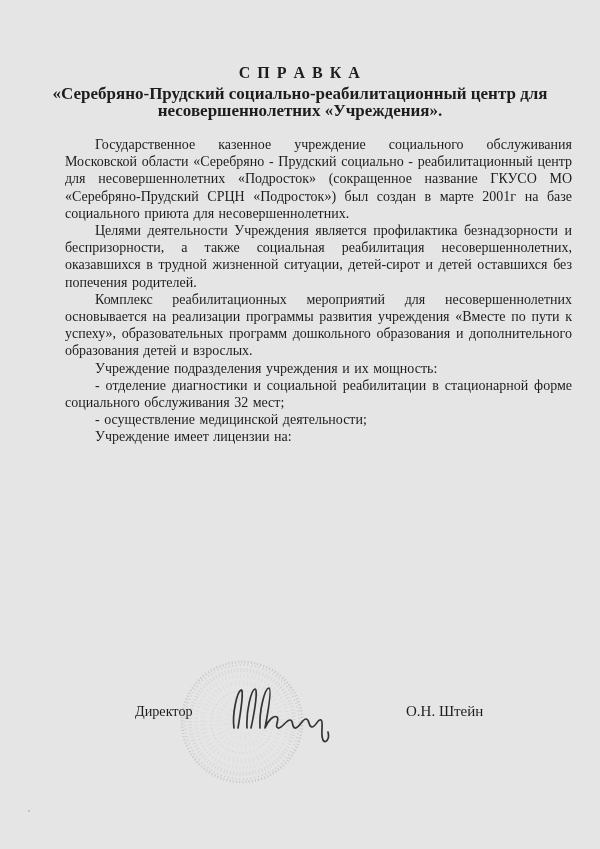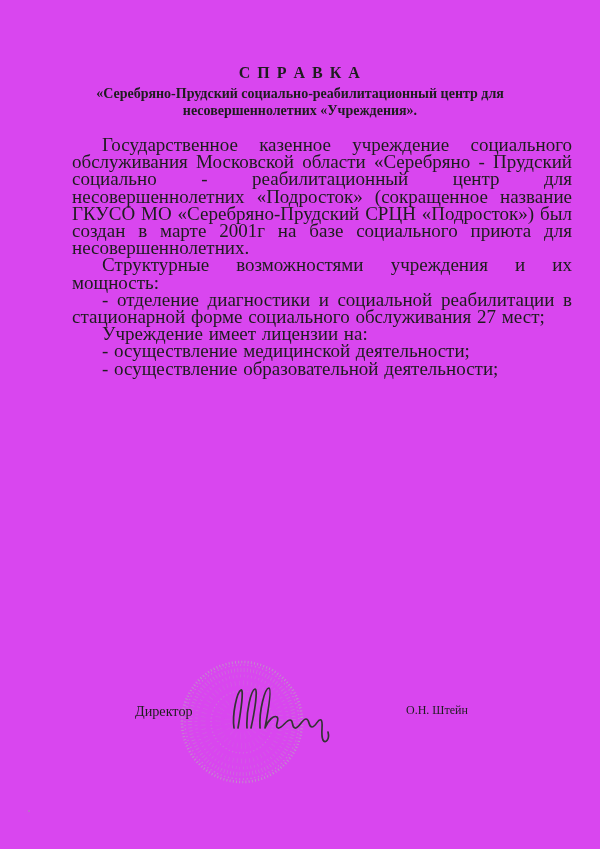--- a/index.html
+++ b/index.html
@@ -8,7 +8,7 @@
     position: relative;
     width: 600px;
     height: 849px;
-    background: #d946ef;
+    background: #e5e5e5;
     font-family: "Liberation Serif", "DejaVu Serif", serif;
     color: #1d1d1d;
     overflow: hidden;

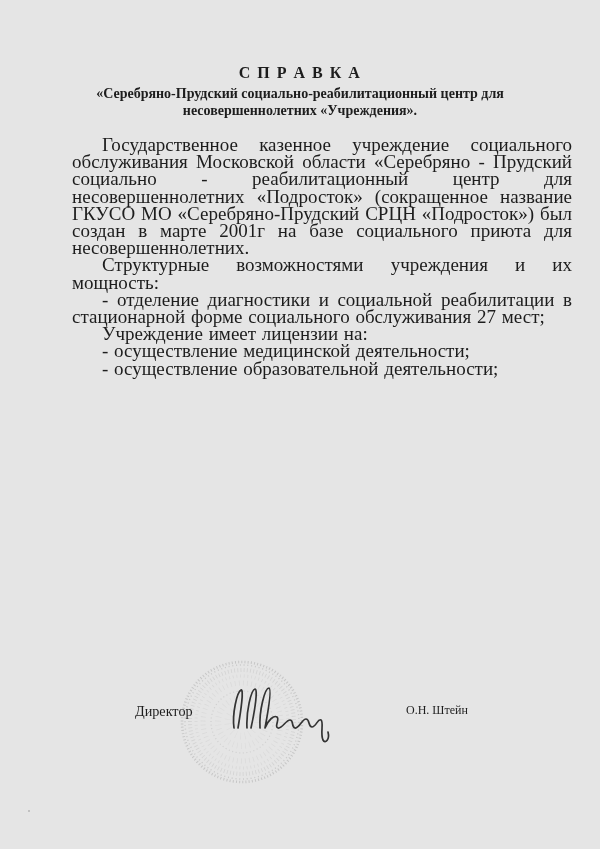--- a/index.html
+++ b/index.html
@@ -25,7 +25,7 @@
     position: absolute;
     top: 85px; left: 40px; right: 40px;
     text-align: center;
-    font-size: 14px;
+    font-size: 17px;
     font-weight: bold;
     line-height: 17.2px;
   }

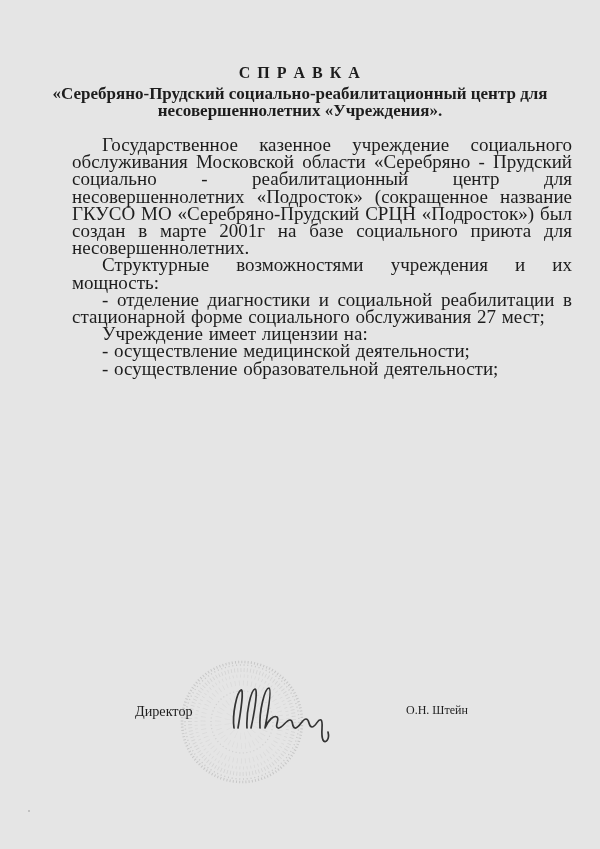--- a/index.html
+++ b/index.html
@@ -32,11 +32,10 @@
   .doc-body {
     position: absolute;
     top: 136px; left: 65px; right: 28px;
-    font-size: 19px;
+    font-size: 14px;
     line-height: 17.2px;
     text-align: justify;
     word-spacing: 1px;
-    margin-left: 7px;
   }
   .doc-body p { text-indent: 30px; margin: 0; }
   .sign-area { position: absolute; left: 0; top: 1px; width: 520px; height: 849px; pointer-events: none; }

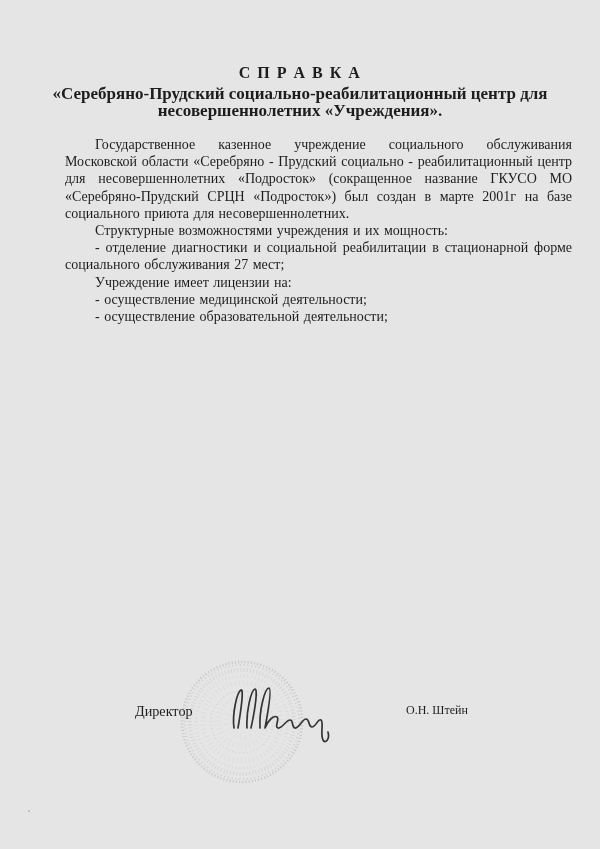--- a/index.html
+++ b/index.html
@@ -69,6 +69,7 @@
 
   <div class="doc-body">
     <p>Государственное казенное учреждение социального обслуживания Московской области «Серебряно - Прудский социально - реабилитационный центр для несовершеннолетних «Подросток» (сокращенное название ГКУСО МО «Серебряно-Прудский СРЦН «Подросток») был создан в марте 2001г на базе социального приюта для несовершеннолетних.</p>
+    <p>Целями деятельности Учреждения является профилактика безнадзорности и беспризорности, а также социальная реабилитация несовершеннолетних, оказавшихся в трудной жизненной ситуации, детей-сирот и детей оставшихся без попечения родителей.</p>
     <p>Структурные возможностями учреждения и их мощность:</p>
     <p>- отделение диагностики и социальной реабилитации в стационарной форме социального обслуживания 27 мест;</p>
     <p>Учреждение имеет лицензии на:</p>

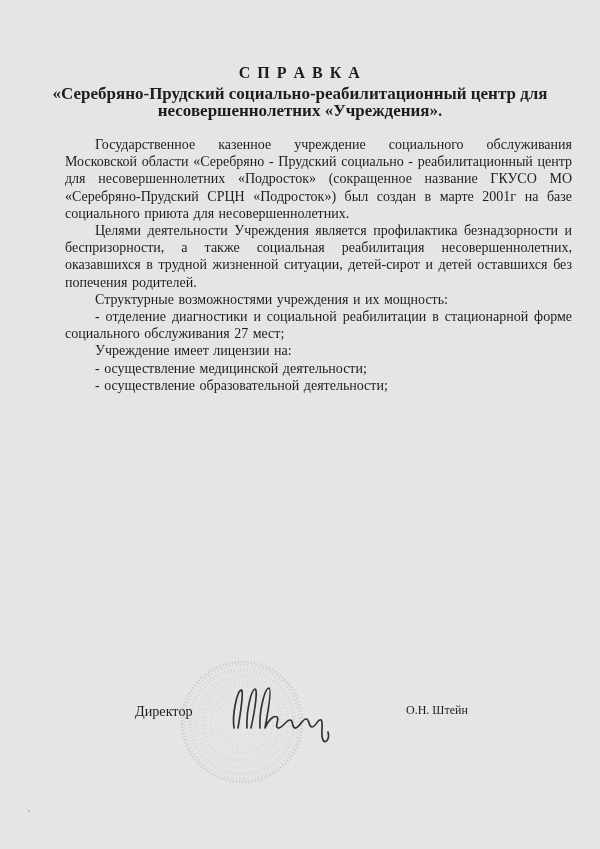--- a/index.html
+++ b/index.html
@@ -70,6 +70,7 @@
   <div class="doc-body">
     <p>Государственное казенное учреждение социального обслуживания Московской области «Серебряно - Прудский социально - реабилитационный центр для несовершеннолетних «Подросток» (сокращенное название ГКУСО МО «Серебряно-Прудский СРЦН «Подросток») был создан в марте 2001г на базе социального приюта для несовершеннолетних.</p>
     <p>Целями деятельности Учреждения является профилактика безнадзорности и беспризорности, а также социальная реабилитация несовершеннолетних, оказавшихся в трудной жизненной ситуации, детей-сирот и детей оставшихся без попечения родителей.</p>
+    <p>Комплекс реабилитационных мероприятий для несовершеннолетних основывается на реализации программы развития учреждения «Вместе по пути к успеху», образовательных программ дошкольного образования и дополнительного образования детей и взрослых.</p>
     <p>Структурные возможностями учреждения и их мощность:</p>
     <p>- отделение диагностики и социальной реабилитации в стационарной форме социального обслуживания 27 мест;</p>
     <p>Учреждение имеет лицензии на:</p>

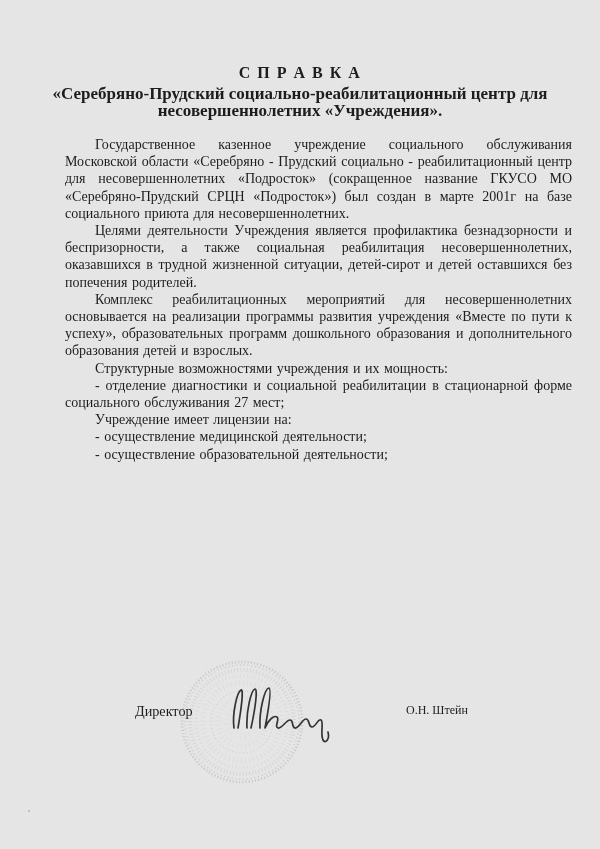--- a/index.html
+++ b/index.html
@@ -71,7 +71,7 @@
     <p>Государственное казенное учреждение социального обслуживания Московской области «Серебряно - Прудский социально - реабилитационный центр для несовершеннолетних «Подросток» (сокращенное название ГКУСО МО «Серебряно-Прудский СРЦН «Подросток») был создан в марте 2001г на базе социального приюта для несовершеннолетних.</p>
     <p>Целями деятельности Учреждения является профилактика безнадзорности и беспризорности, а также социальная реабилитация несовершеннолетних, оказавшихся в трудной жизненной ситуации, детей-сирот и детей оставшихся без попечения родителей.</p>
     <p>Комплекс реабилитационных мероприятий для несовершеннолетних основывается на реализации программы развития учреждения «Вместе по пути к успеху», образовательных программ дошкольного образования и дополнительного образования детей и взрослых.</p>
-    <p>Структурные возможностями учреждения и их мощность:</p>
+    <p>Учреждение подразделения учреждения и их мощность:</p>
     <p>- отделение диагностики и социальной реабилитации в стационарной форме социального обслуживания 27 мест;</p>
     <p>Учреждение имеет лицензии на:</p>
     <p>- осуществление медицинской деятельности;</p>

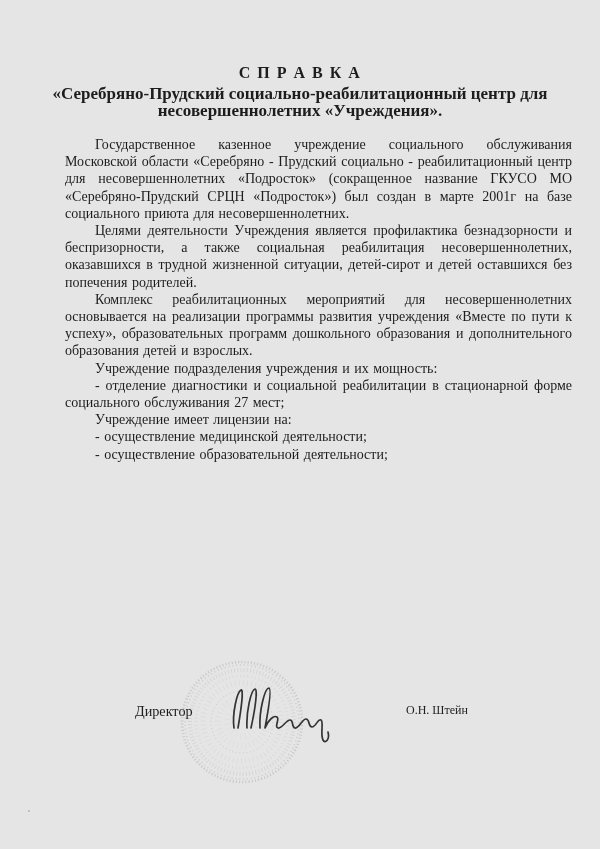--- a/index.html
+++ b/index.html
@@ -72,7 +72,7 @@
     <p>Целями деятельности Учреждения является профилактика безнадзорности и беспризорности, а также социальная реабилитация несовершеннолетних, оказавшихся в трудной жизненной ситуации, детей-сирот и детей оставшихся без попечения родителей.</p>
     <p>Комплекс реабилитационных мероприятий для несовершеннолетних основывается на реализации программы развития учреждения «Вместе по пути к успеху», образовательных программ дошкольного образования и дополнительного образования детей и взрослых.</p>
     <p>Учреждение подразделения учреждения и их мощность:</p>
-    <p>- отделение диагностики и социальной реабилитации в стационарной форме социального обслуживания 27 мест;</p>
+    <p>- отделение диагностики и социальной реабилитации в стационарной форме социального обслуживания 32 мест;</p>
     <p>Учреждение имеет лицензии на:</p>
     <p>- осуществление медицинской деятельности;</p>
     <p>- осуществление образовательной деятельности;</p>

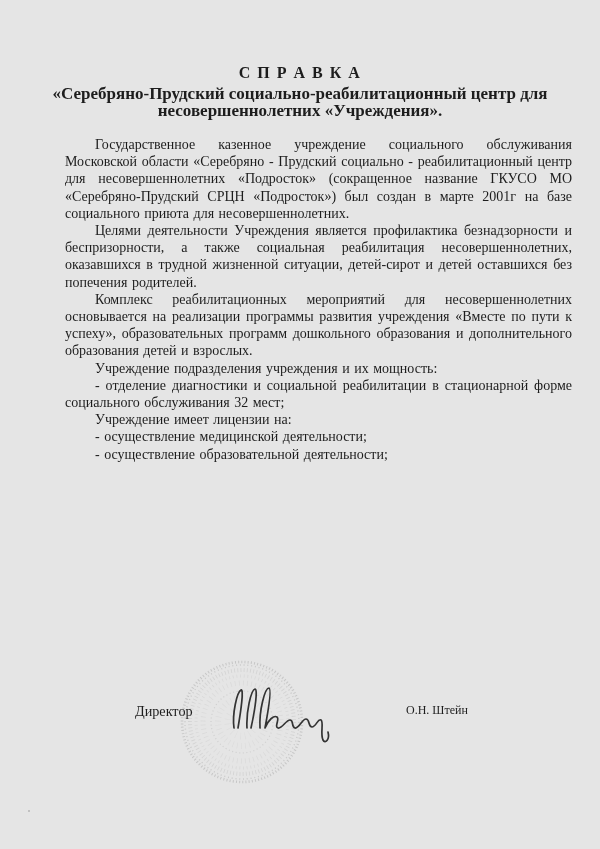--- a/index.html
+++ b/index.html
@@ -73,8 +73,8 @@
     <p>Комплекс реабилитационных мероприятий для несовершеннолетних основывается на реализации программы развития учреждения «Вместе по пути к успеху», образовательных программ дошкольного образования и дополнительного образования детей и взрослых.</p>
     <p>Учреждение подразделения учреждения и их мощность:</p>
     <p>- отделение диагностики и социальной реабилитации в стационарной форме социального обслуживания 32 мест;</p>
+    <p>- осуществление медицинской деятельности;</p>
     <p>Учреждение имеет лицензии на:</p>
-    <p>- осуществление медицинской деятельности;</p>
     <p>- осуществление образовательной деятельности;</p>
   </div>
 

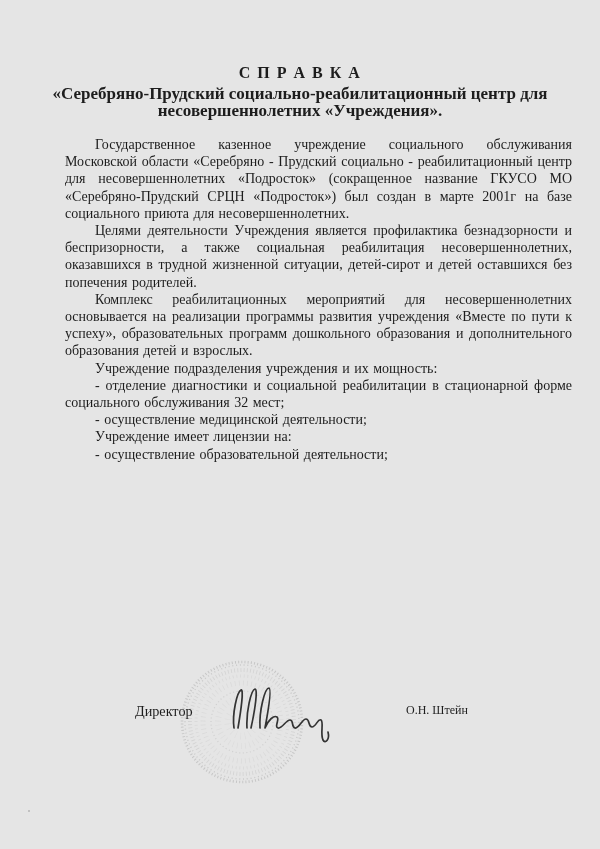--- a/index.html
+++ b/index.html
@@ -75,7 +75,6 @@
     <p>- отделение диагностики и социальной реабилитации в стационарной форме социального обслуживания 32 мест;</p>
     <p>- осуществление медицинской деятельности;</p>
     <p>Учреждение имеет лицензии на:</p>
-    <p>- осуществление образовательной деятельности;</p>
   </div>
 
   <div class="sign-area">

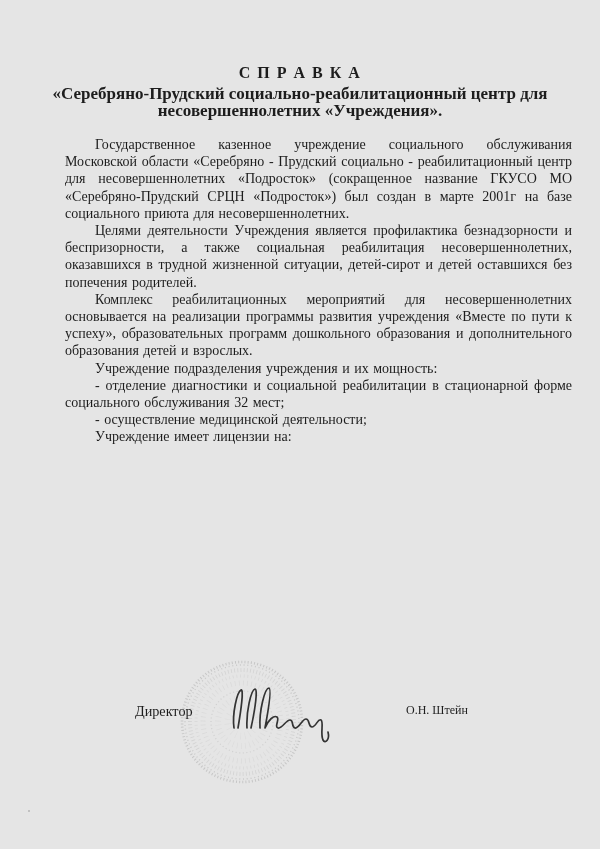--- a/index.html
+++ b/index.html
@@ -45,7 +45,7 @@
   }
   .sign-name {
     position: absolute; left: 406px; top: 702px;
-    font-size: 12px;
+    font-size: 15px;
   }
   .stamp-wrap { position: absolute; left: 179px; top: 658px; width: 126px; height: 126px; }
   .sig-wrap { position: absolute; left: 224px; top: 681px; width: 112px; height: 72px; }

